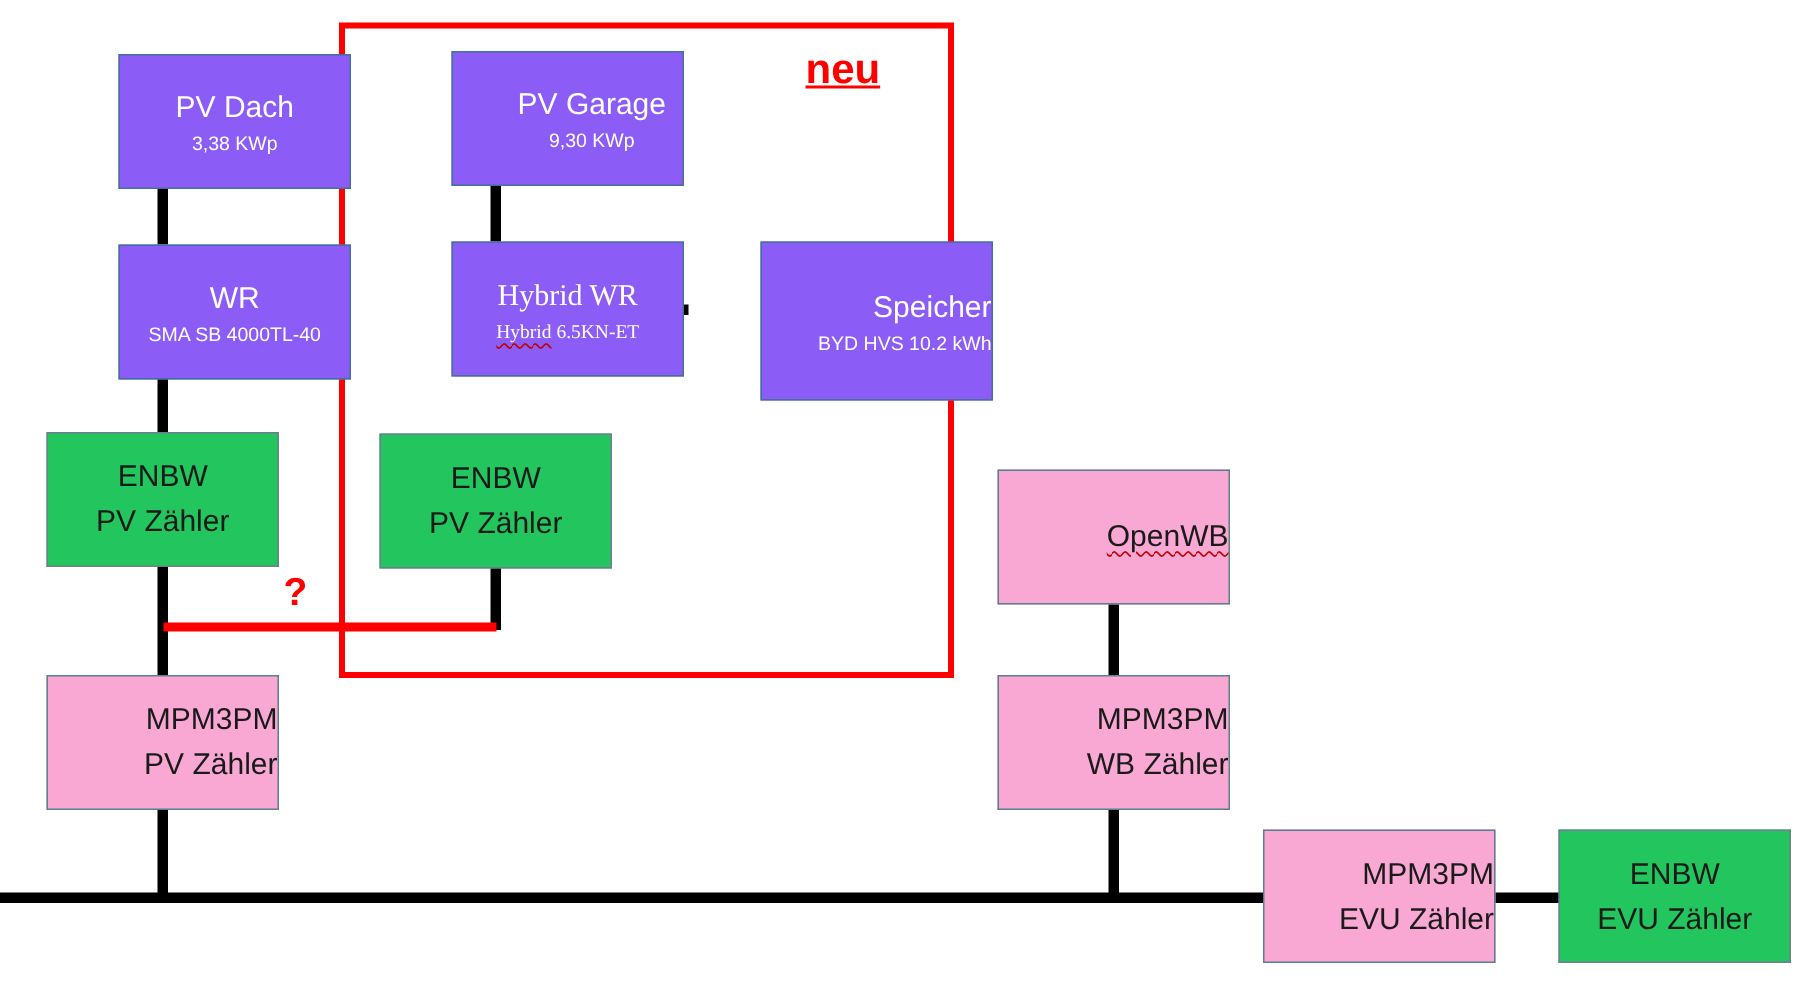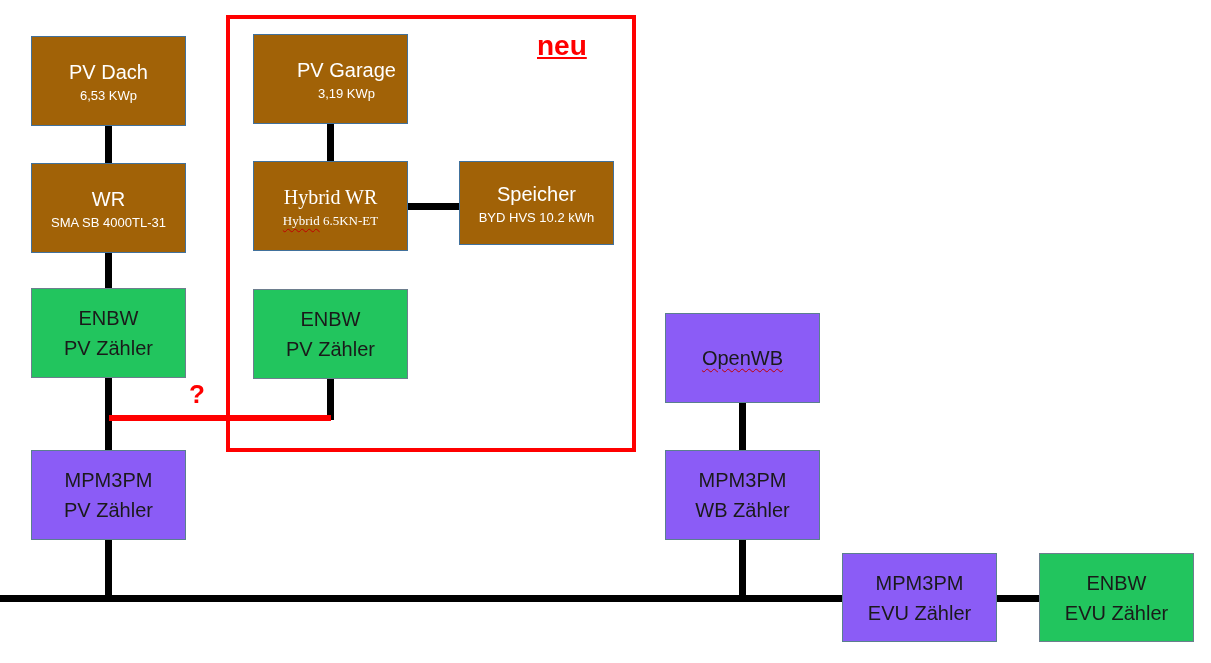--- a/index.html
+++ b/index.html
@@ -38,8 +38,9 @@
       line-height: 1.2;
     }
     .node.blue {
-      background: #a16207;
+      background: #8b5cf6;
       color: #ffffff;
+      margin-left: 48px;
     }
     .node.green {
       background: #8b5cf6;

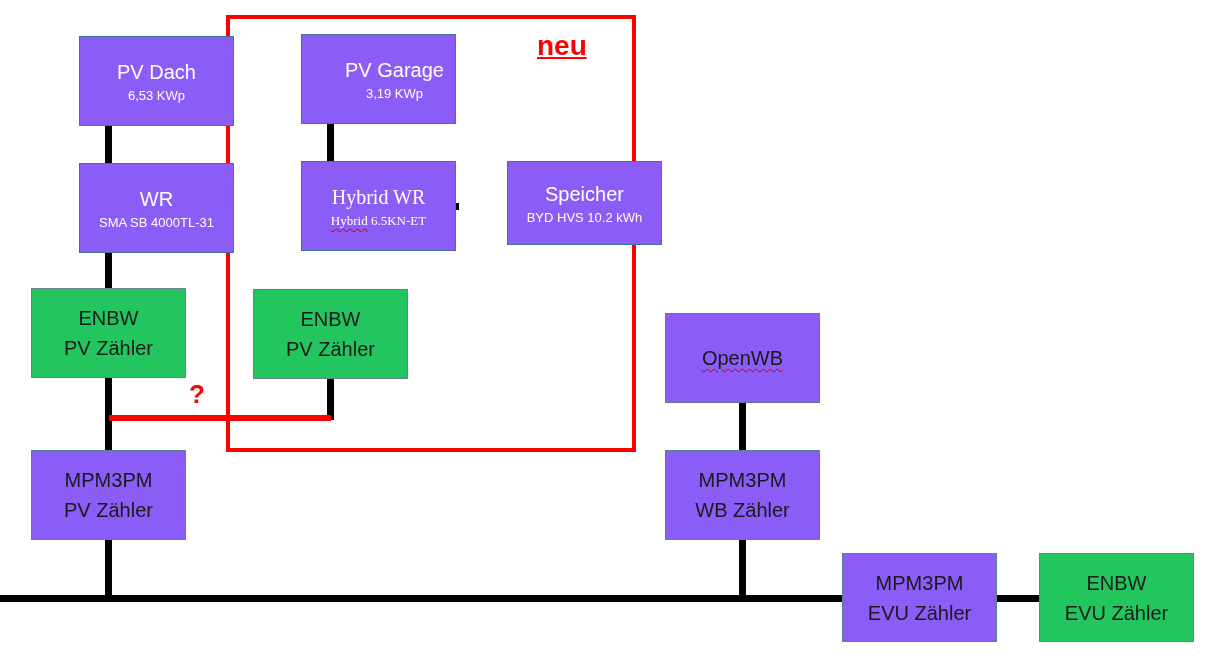--- a/index.html
+++ b/index.html
@@ -120,7 +120,7 @@
 
   <div class="node blue" style="left:31px; top:36px; width:155px; height:90px;">
     <span class="title">PV Dach</span>
-    <span class="sub">6,53 KWp</span>
+    <span class="sub">3,38 KWp</span>
   </div>
 
   <div class="node blue" style="left:31px; top:163px; width:155px; height:90px;">

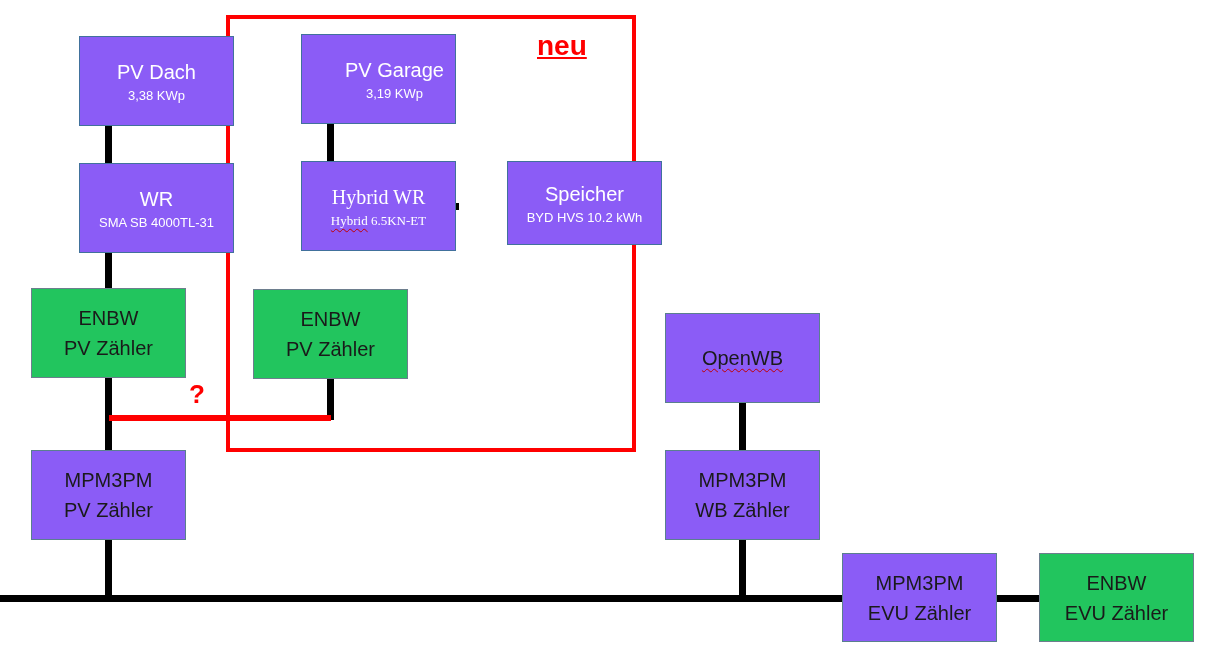--- a/index.html
+++ b/index.html
@@ -140,7 +140,7 @@
 
   <div class="node blue" style="left:253px; top:34px; width:155px; height:90px;padding-left:32px;">
     <span class="title">PV Garage</span>
-    <span class="sub">3,19 KWp</span>
+    <span class="sub">9,30 KWp</span>
   </div>
 
   <div class="node blue" style="left:253px; top:161px; width:155px; height:90px;font-family:Liberation Serif, serif;">

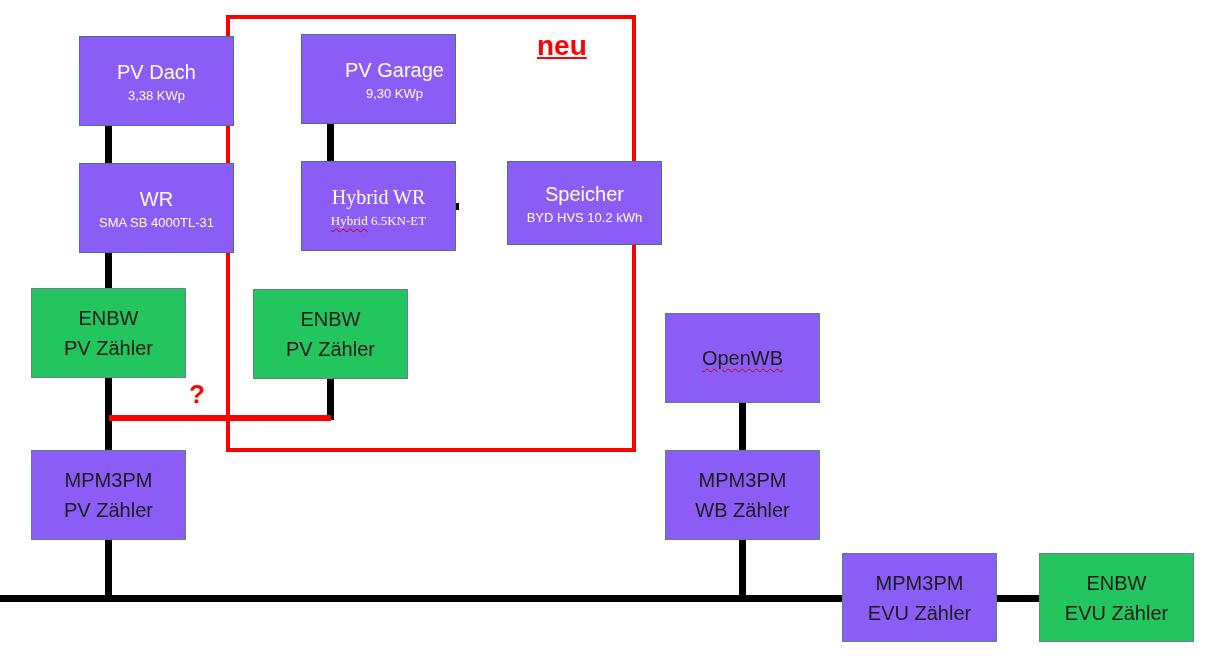--- a/index.html
+++ b/index.html
@@ -148,7 +148,7 @@
     <span class="sub"><span class="spell">Hybrid</span><span> 6.5KN-ET</span></span>
   </div>
 
-  <div class="node blue" style="left:459px; top:161px; width:155px; height:84px;">
+  <div class="node blue" style="left:459px; top:161px; width:155px; height:106px;align-items:flex-end;">
     <span class="title">Speicher</span>
     <span class="sub">BYD HVS 10.2 kWh</span>
   </div>

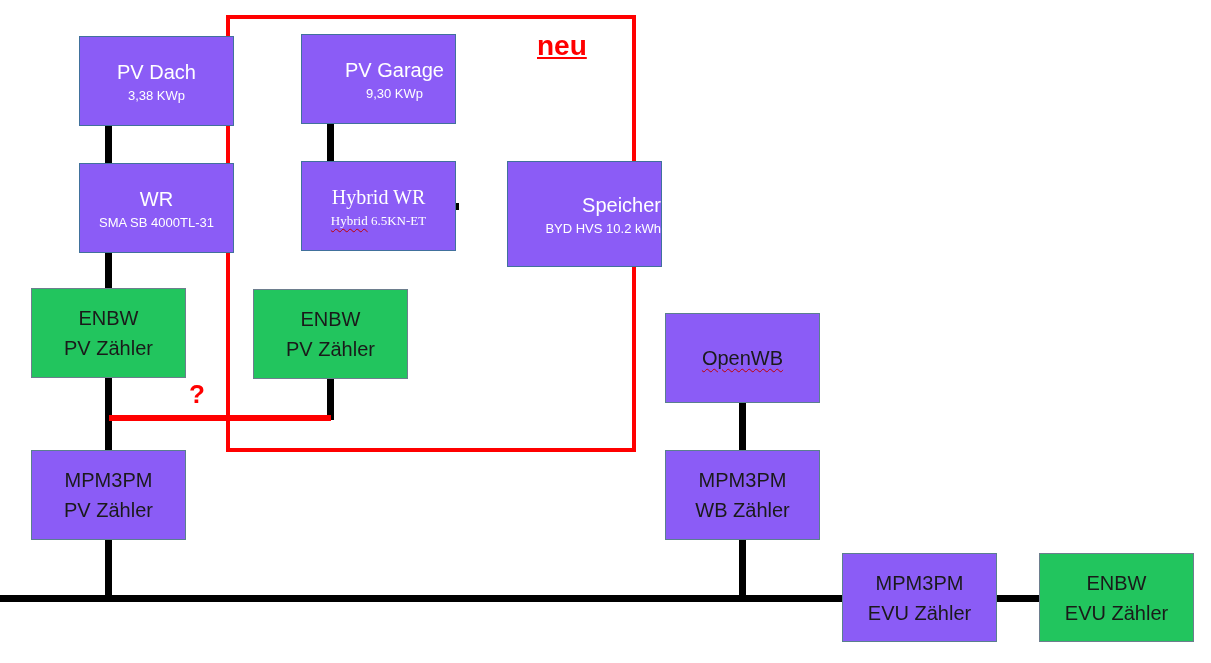--- a/index.html
+++ b/index.html
@@ -125,7 +125,7 @@
 
   <div class="node blue" style="left:31px; top:163px; width:155px; height:90px;">
     <span class="title">WR</span>
-    <span class="sub">SMA SB 4000TL-31</span>
+    <span class="sub">SMA SB 4000TL-40</span>
   </div>
 
   <div class="node yellow" style="left:31px; top:288px; width:155px; height:90px;">

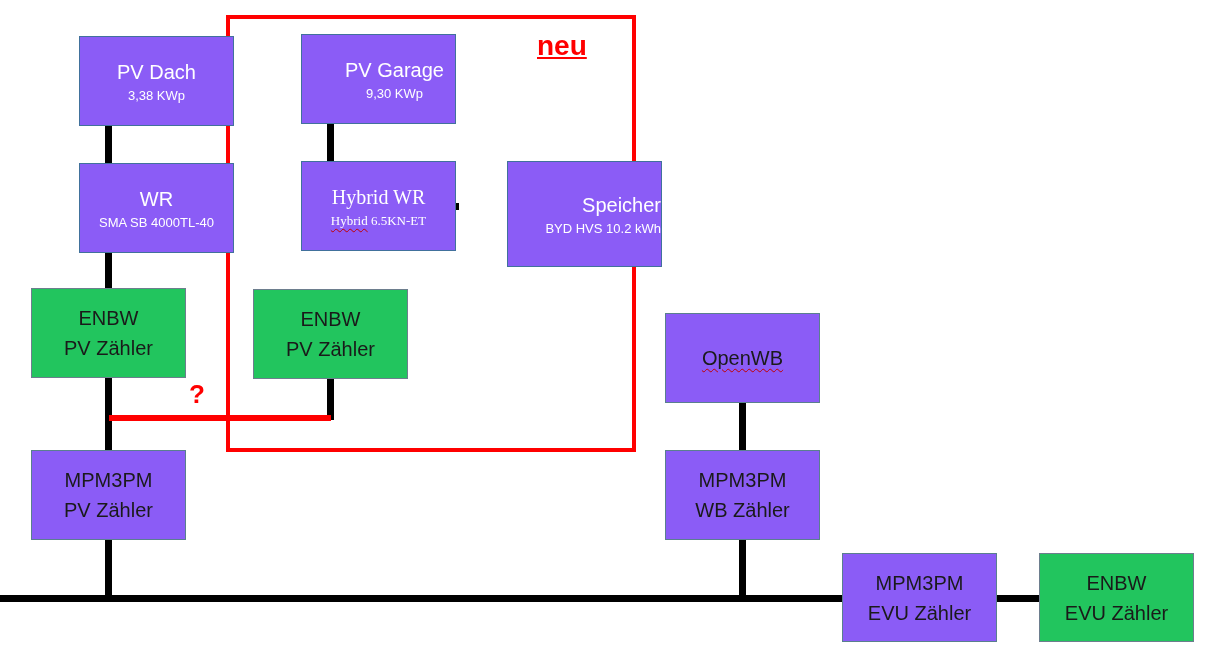--- a/index.html
+++ b/index.html
@@ -43,9 +43,10 @@
       margin-left: 48px;
     }
     .node.green {
-      background: #8b5cf6;
+      background: #f9a8d4;
       color: #1a1a1a;
       border-color: #5a7f8e;
+      align-items: flex-end;
     }
     .node.yellow {
       background: #22c55e;

